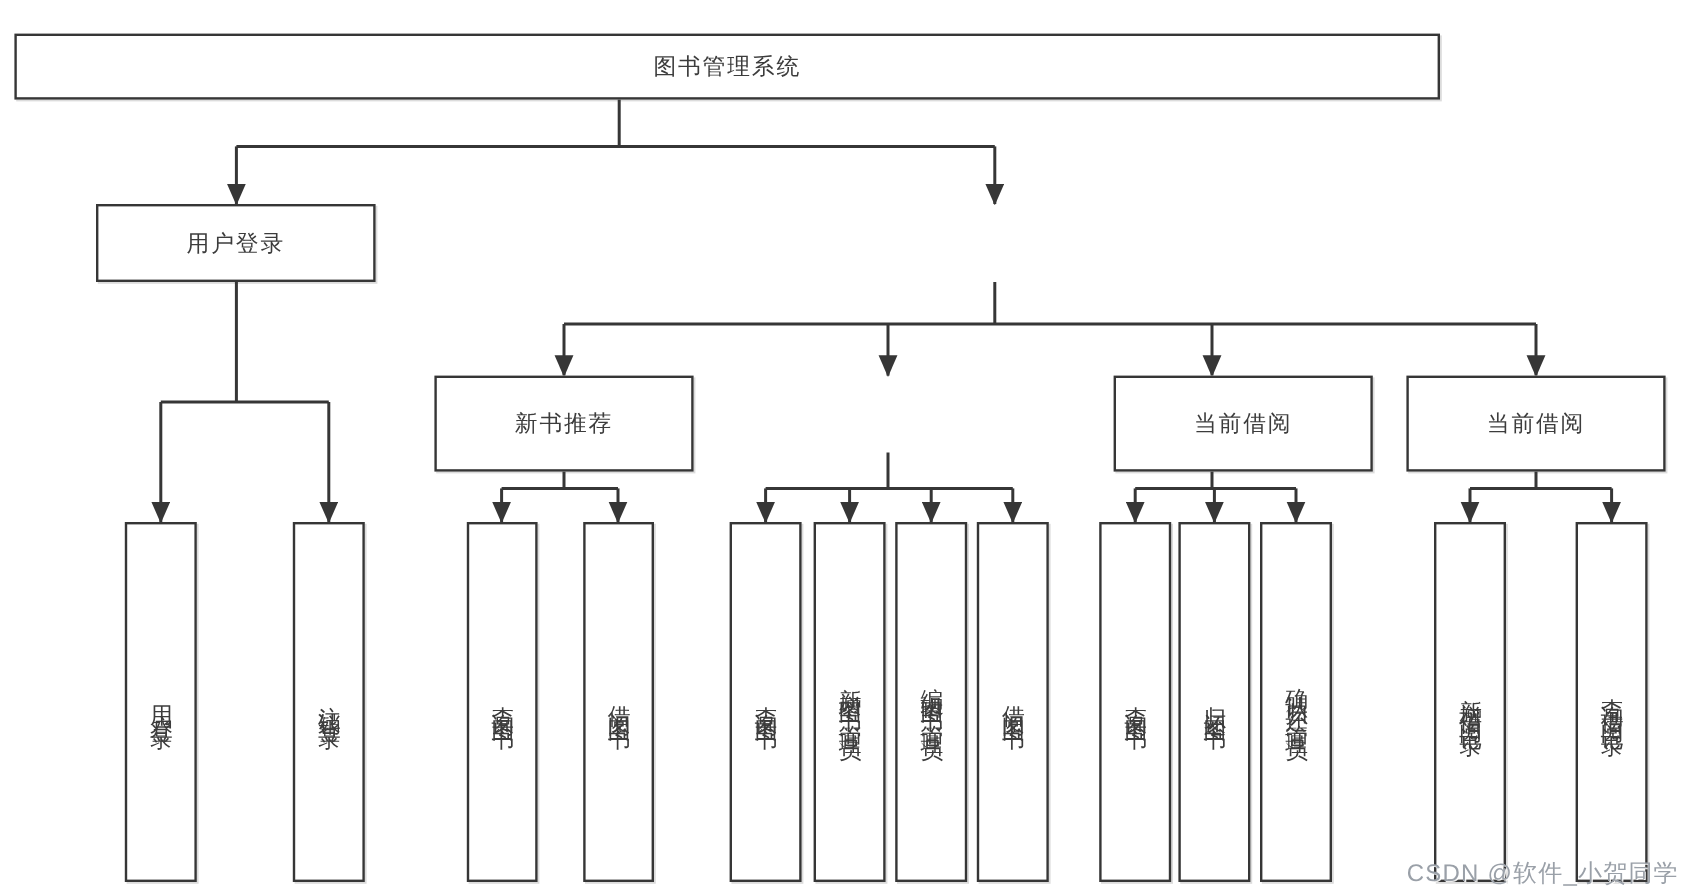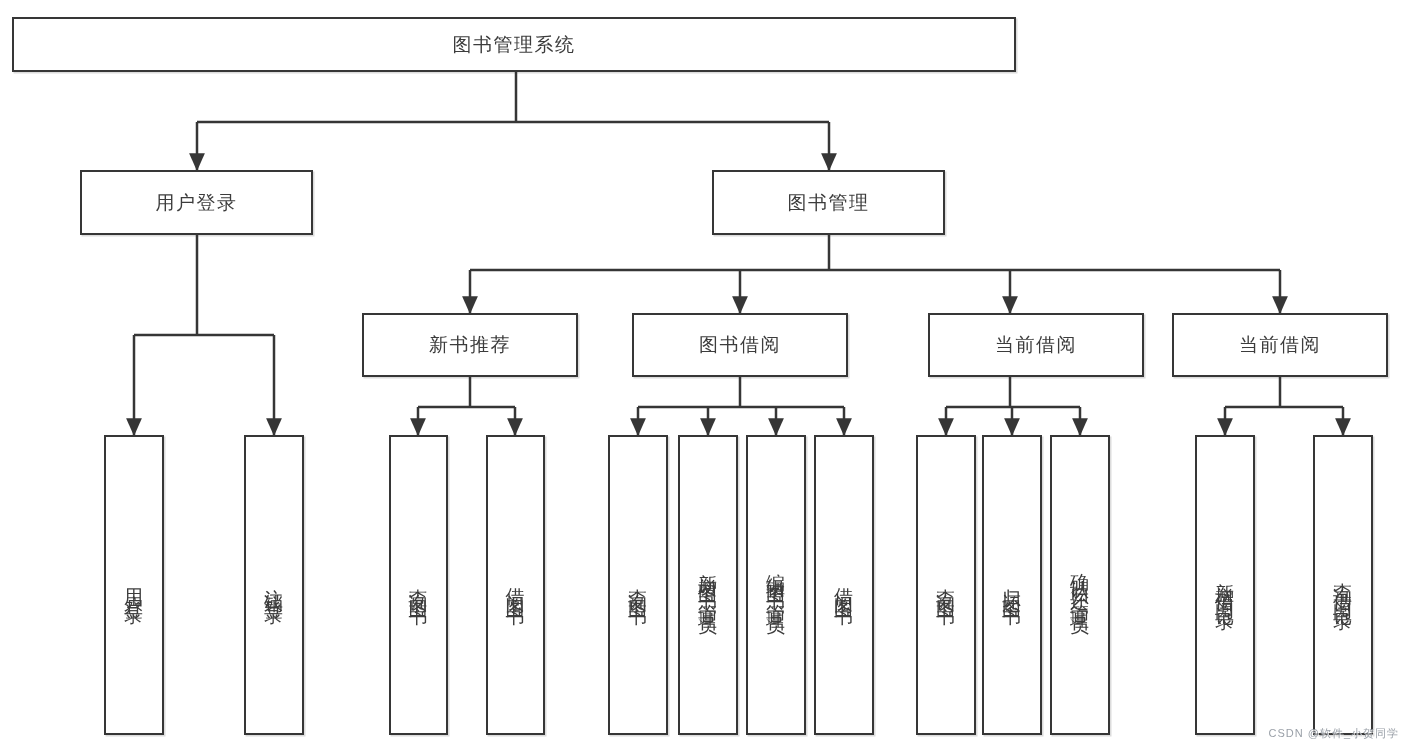--- a/index.html
+++ b/index.html
@@ -23,7 +23,7 @@
     box-shadow:1.5px 1.5px 0 rgba(60,60,60,.18);
   }
   .node.h{font-size:19px;letter-spacing:1.5px;}
-  .node.root{left:12px;top:17px;width:1004px;height:55px;}
+  .node.root{left:12px;top:28px;width:1188px;height:55px;}
   .node.lvl2{height:65px;width:233px;top:170px;}
   .node.lvl3{height:64px;width:216px;top:313px;}
   .node.leaf{top:435px;width:60px;height:300px;}

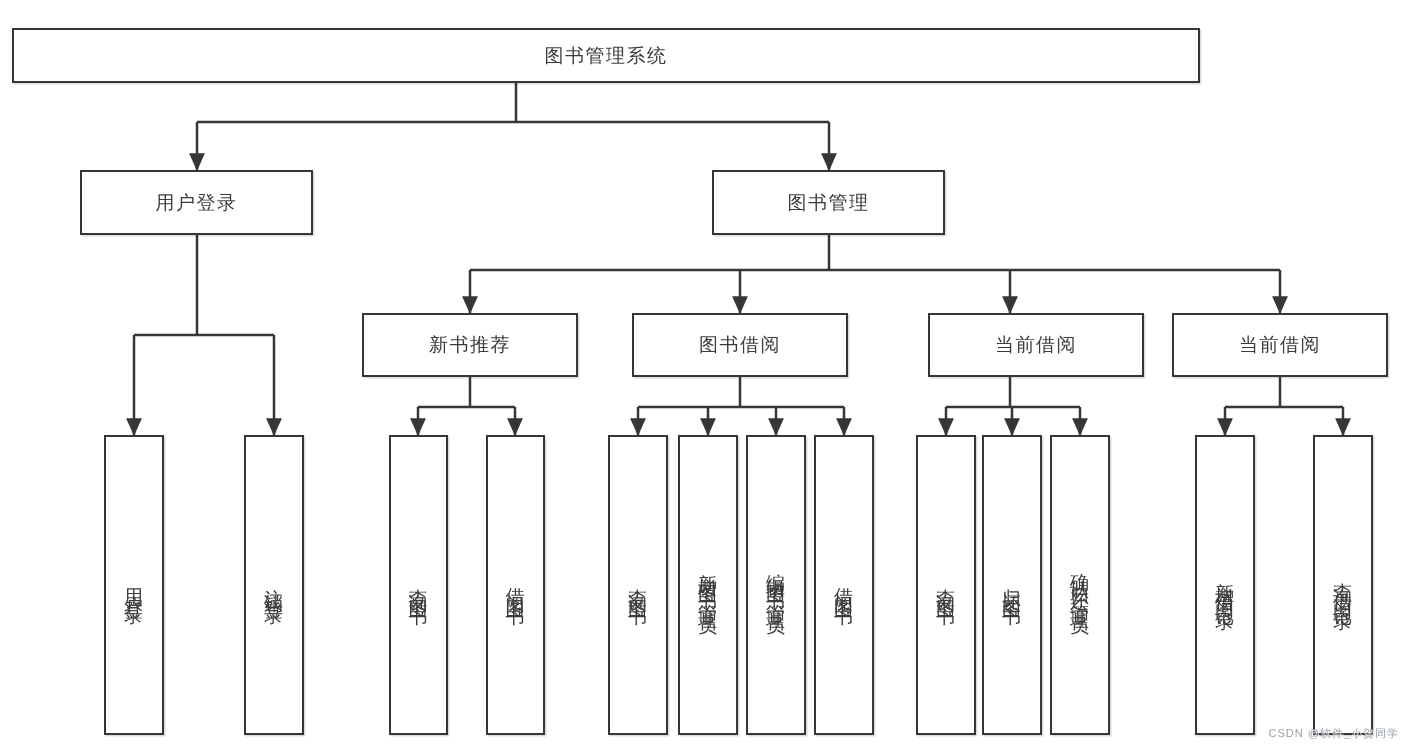--- a/index.html
+++ b/index.html
@@ -90,9 +90,6 @@
   <div class="node h lvl2" style="left:80px;">
     <span>用户登录</span>
   </div>
-  <div class="node h lvl2" style="left:712px;">
-    <span>图书管理</span>
-  </div>
 
   <div class="node h lvl3" style="left:362px;">
     <span>新书推荐</span>

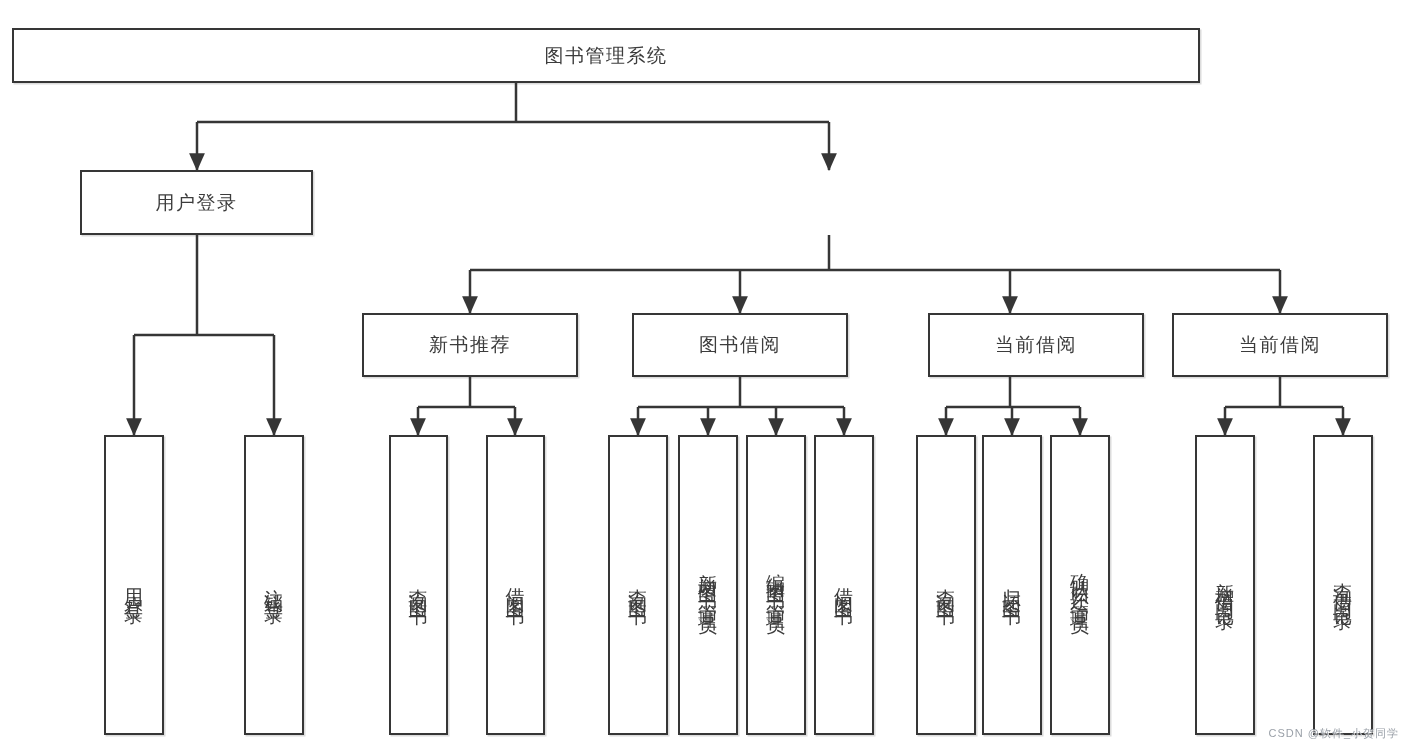--- a/index.html
+++ b/index.html
@@ -25,7 +25,7 @@
   .node.h{font-size:19px;letter-spacing:1.5px;}
   .node.root{left:12px;top:28px;width:1188px;height:55px;}
   .node.lvl2{height:65px;width:233px;top:170px;}
-  .node.lvl3{height:64px;width:216px;top:313px;}
+  .node.lvl3{height:80px;width:216px;top:313px;}
   .node.leaf{top:435px;width:60px;height:300px;}
   .vtext{
     writing-mode:vertical-rl;

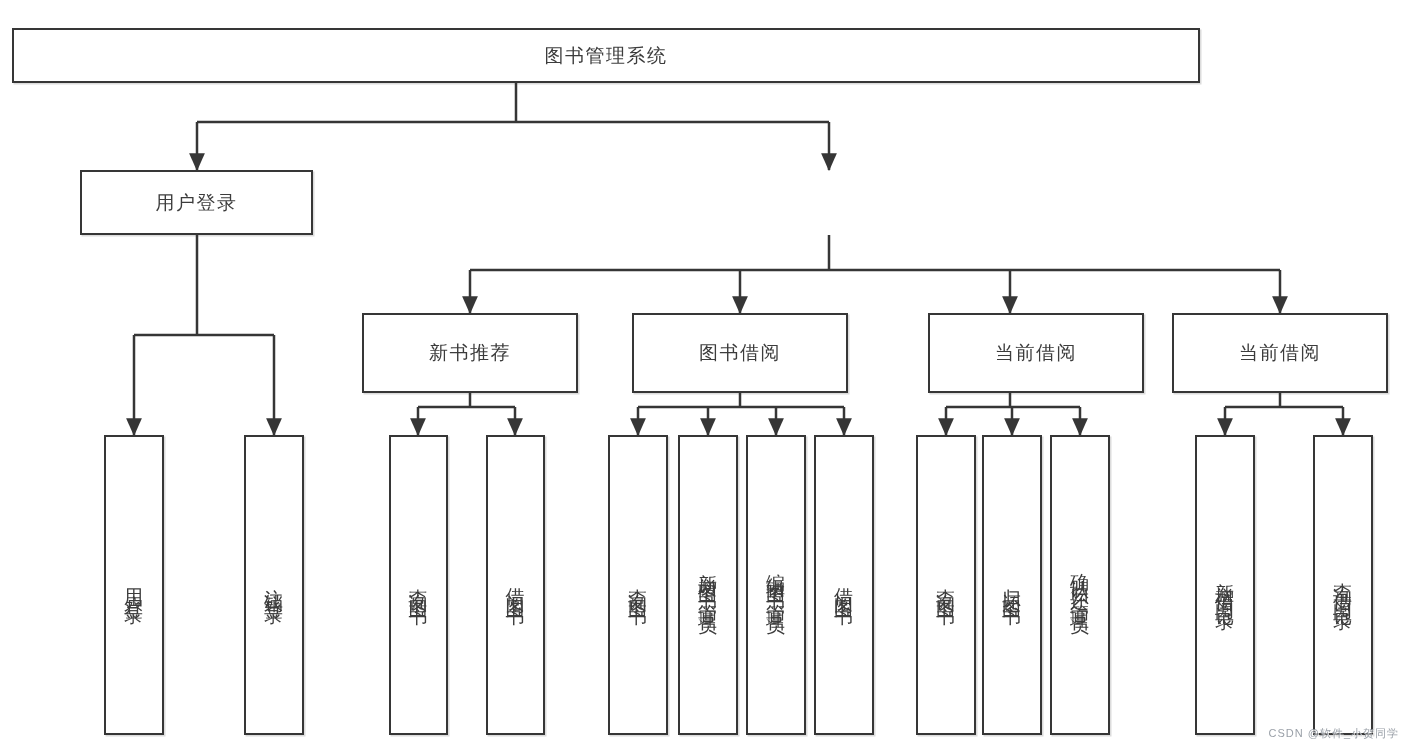--- a/index.html
+++ b/index.html
@@ -94,9 +94,6 @@
   <div class="node h lvl3" style="left:362px;">
     <span>新书推荐</span>
   </div>
-  <div class="node h lvl3" style="left:632px;">
-    <span>图书借阅</span>
-  </div>
   <div class="node h lvl3" style="left:928px;">
     <span>当前借阅</span>
   </div>

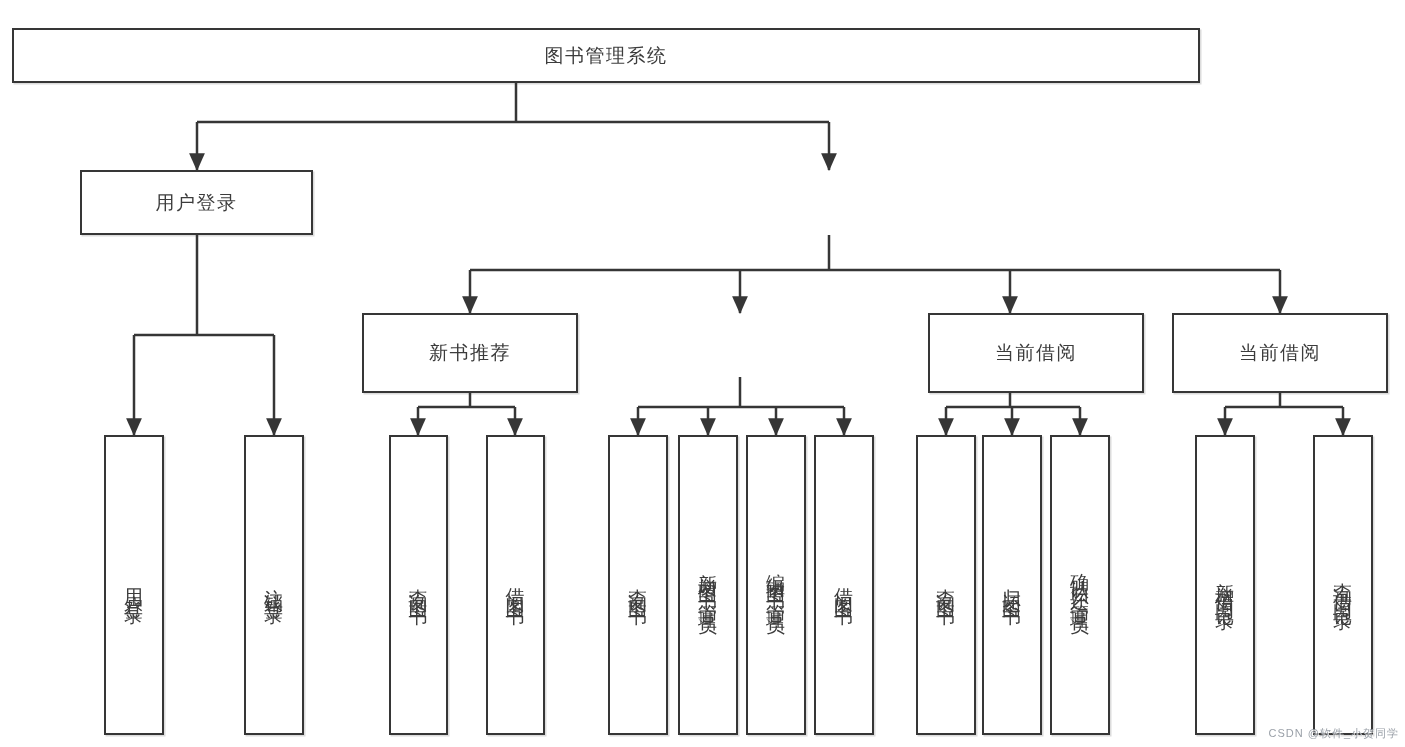--- a/index.html
+++ b/index.html
@@ -37,7 +37,7 @@
   }
   .watermark{
     position:absolute;right:6px;bottom:6px;
-    font-size:11px;letter-spacing:1px;
+    font-size:20px;letter-spacing:1px;
     color:var(--watermark,#9aa0a8);
     text-shadow:1px 1px 0 rgba(255,255,255,.9);
   }

